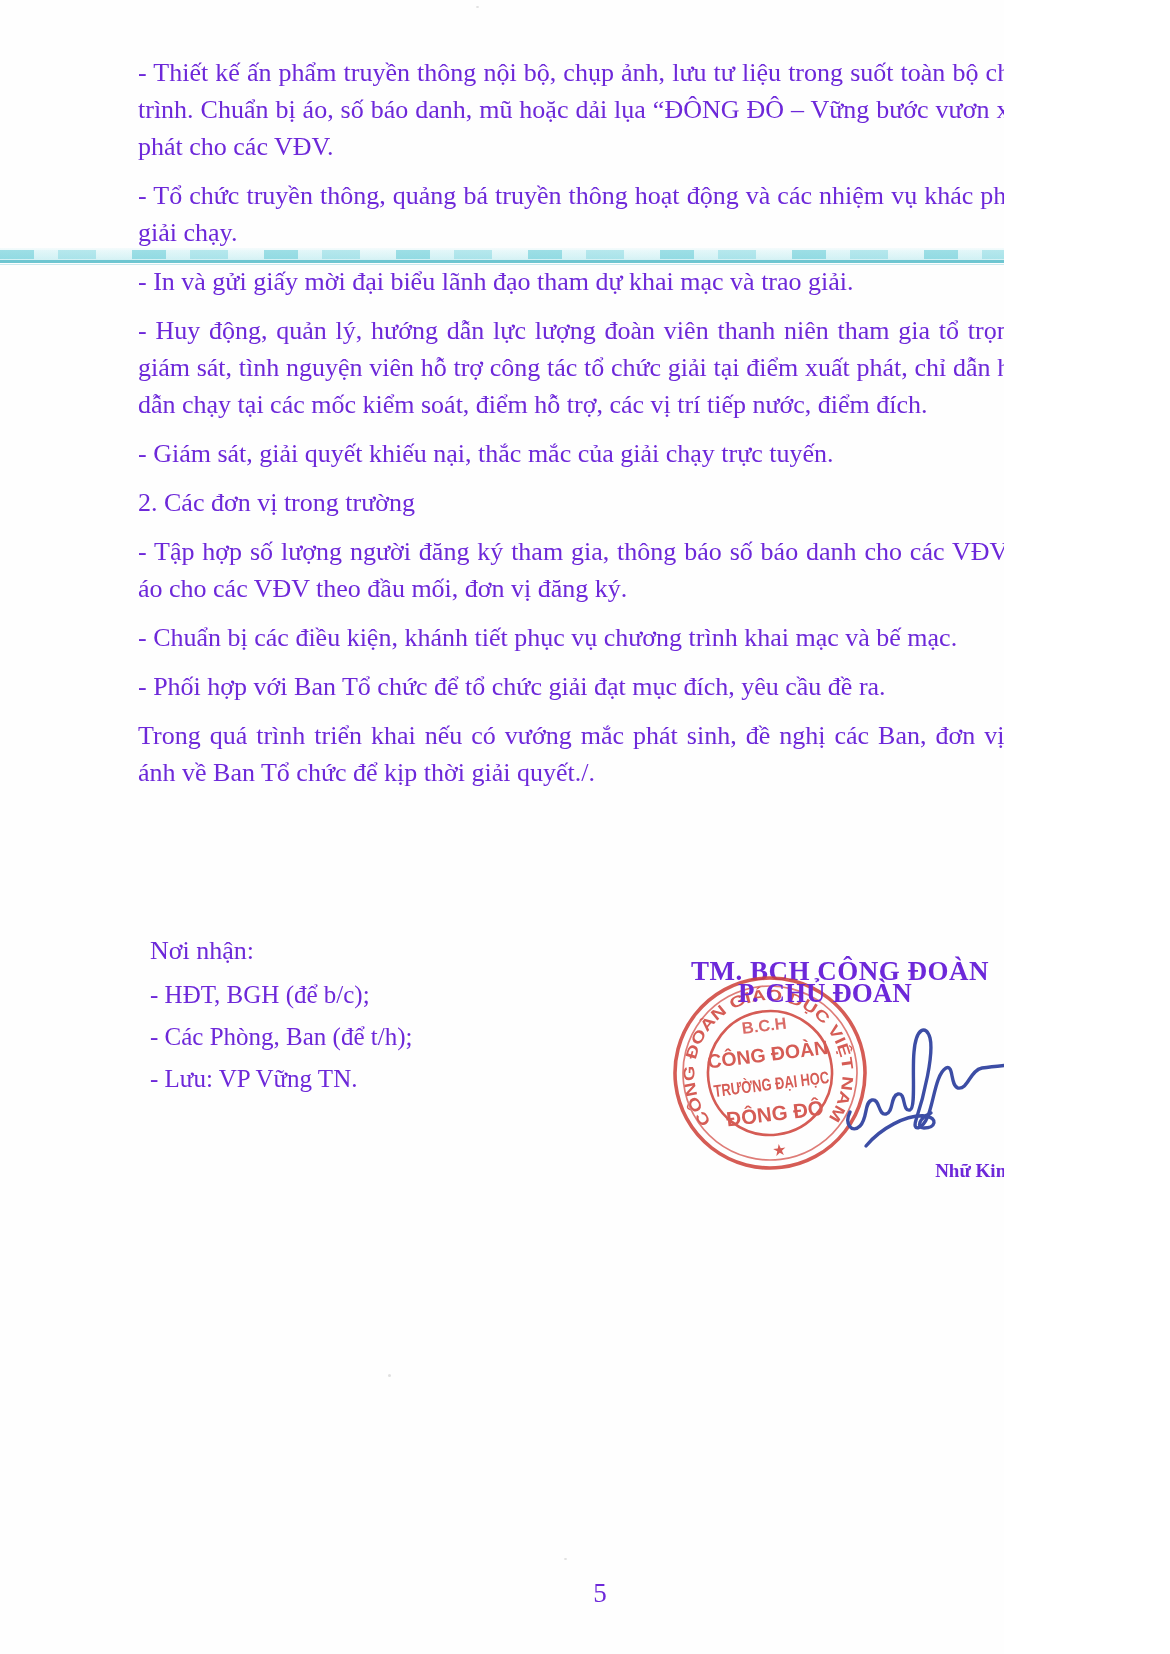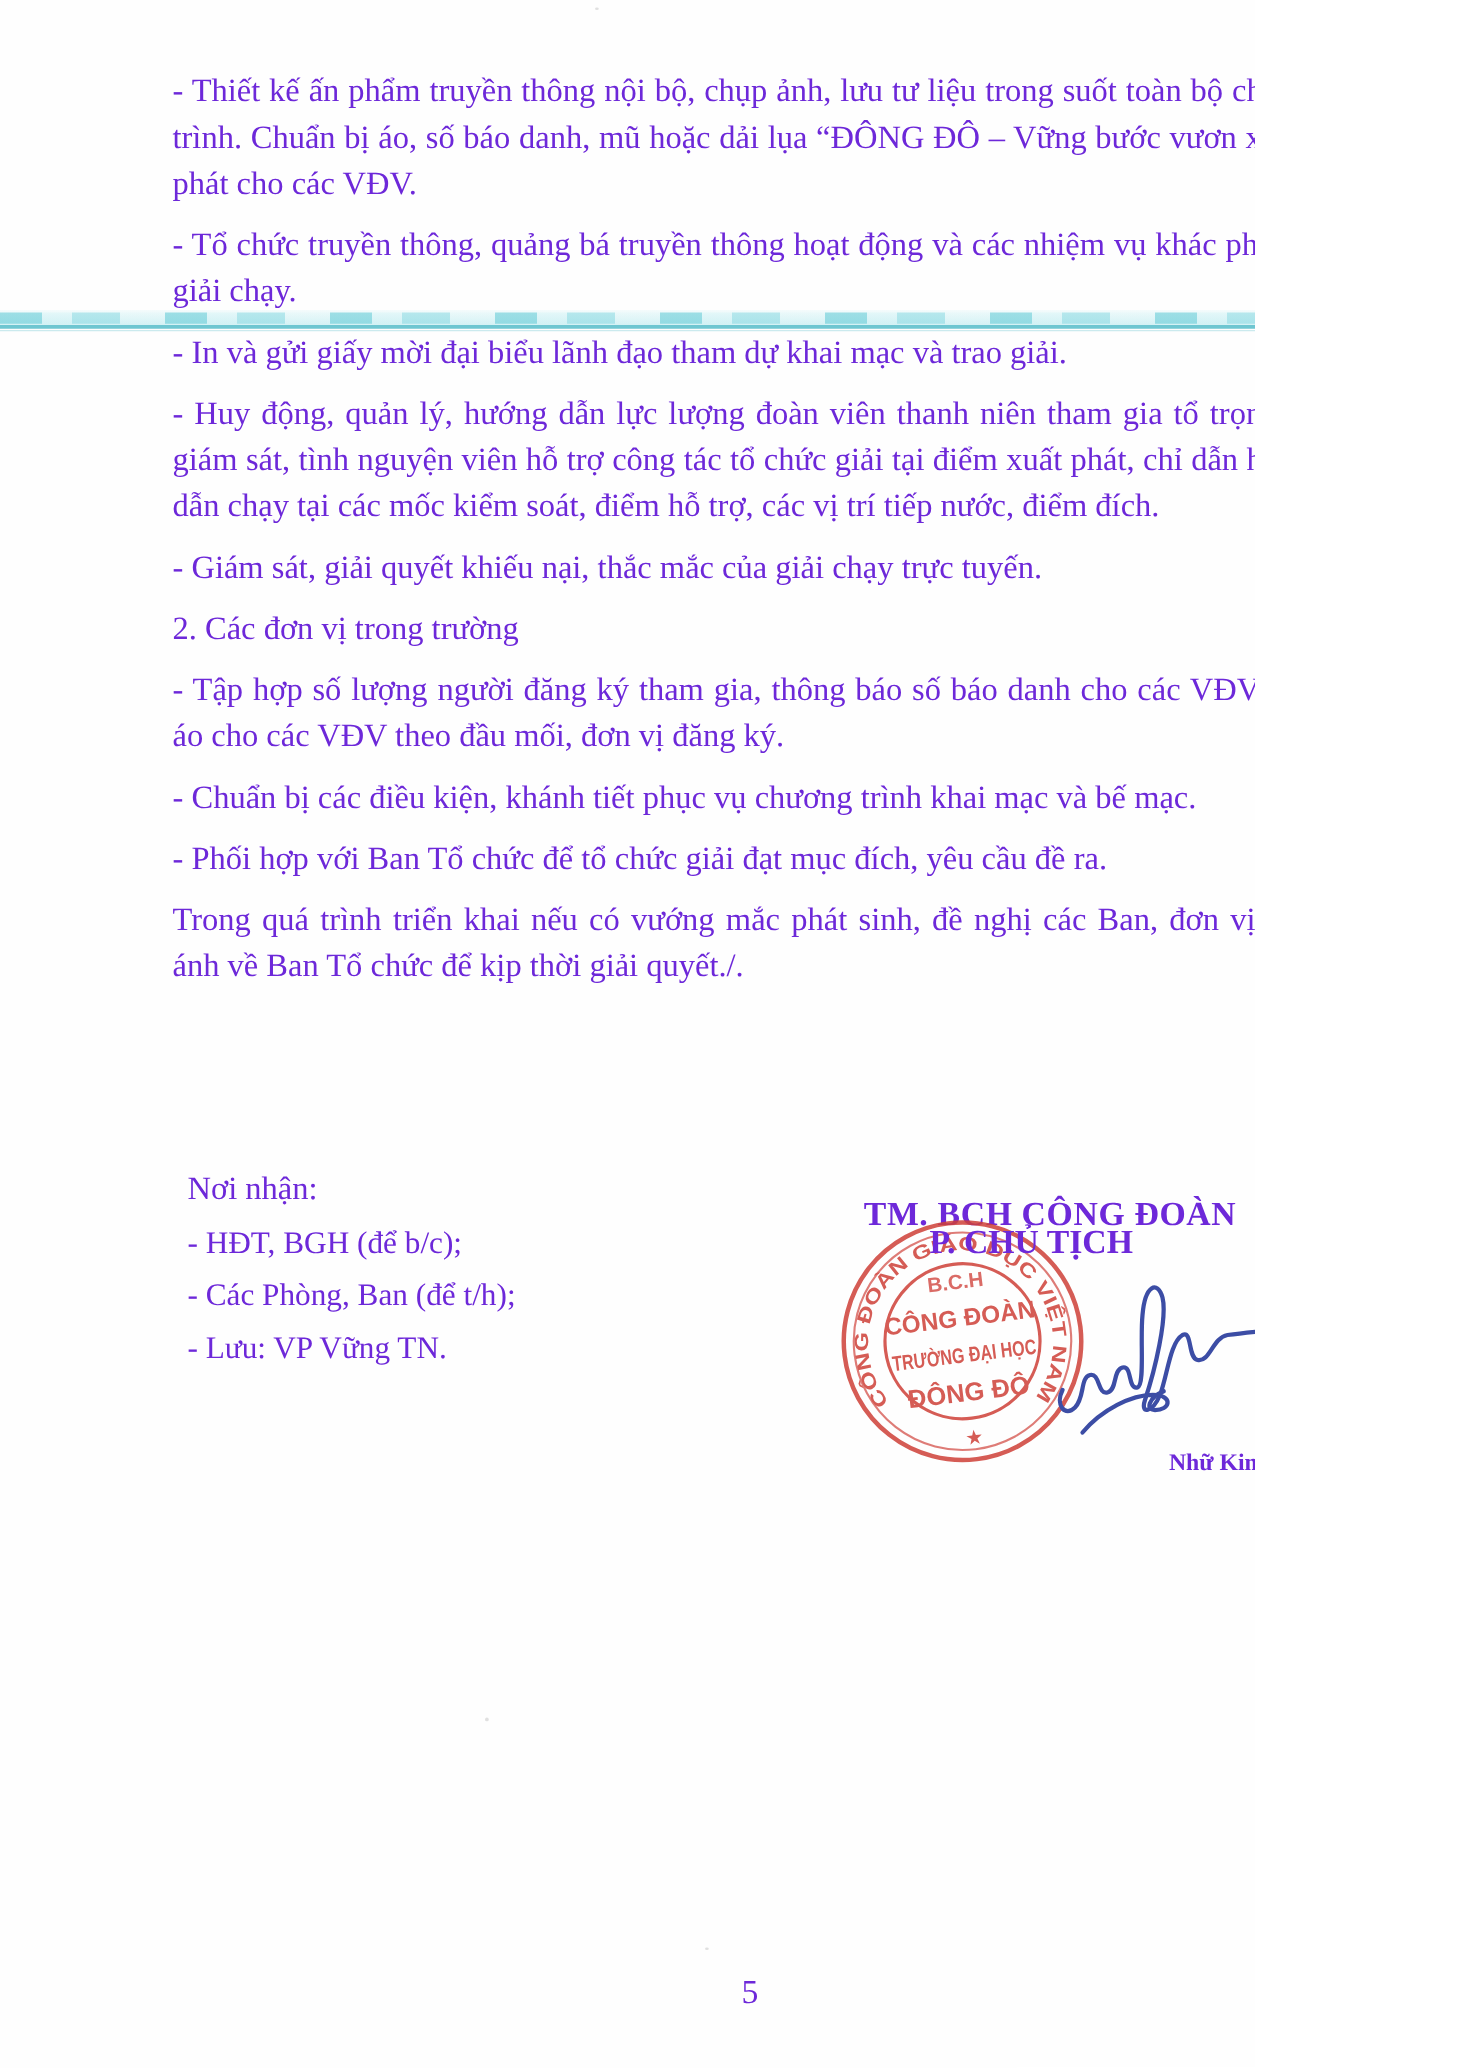--- a/index.html
+++ b/index.html
@@ -79,7 +79,7 @@
   </div>
 
   <div class="sig-org">TM. BCH CÔNG ĐOÀN</div>
-  <div class="sig-role">P. CHỦ TỊCH</div>
+  <div class="sig-role">P. CHỦ ĐOÀN</div>
   <div class="sig-name">Nhữ Kim Huế</div>
 
   <svg class="stamp-svg" width="206" height="206" viewBox="0 0 206 206">

